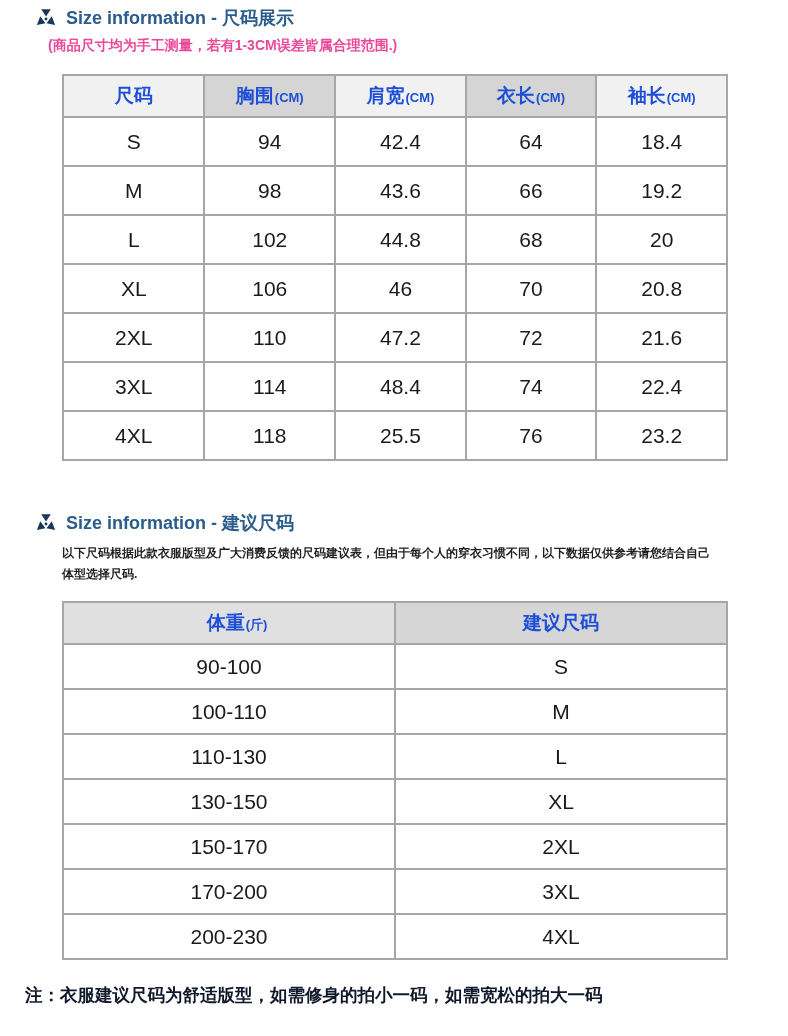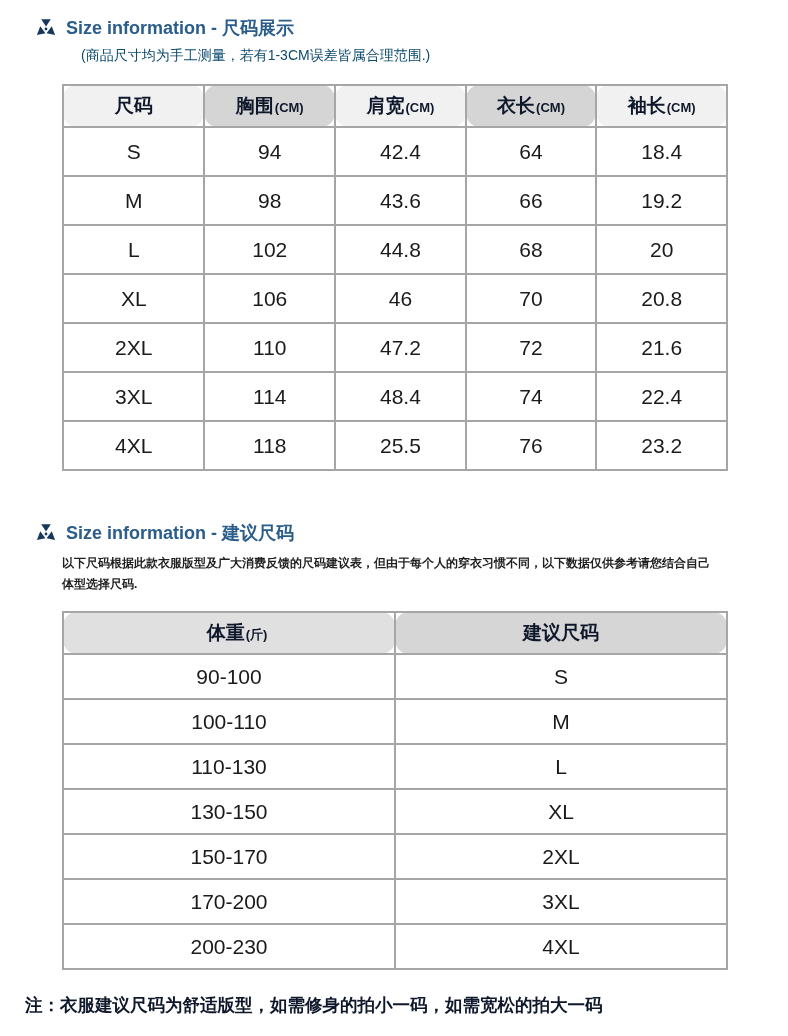--- a/index.html
+++ b/index.html
@@ -12,7 +12,7 @@
     display:flex;align-items:center;gap:9px;
     padding-left:35px;
   }
-  .sec1 .section-title-row{padding-top:16px;}
+  .sec1 .section-title-row{padding-top:6px;}
   .trefoil-icon{width:22px;height:22px;flex:0 0 auto;}
   .section-title{
     font-size:18px;font-weight:bold;color:#2a5d8b;letter-spacing:0px;

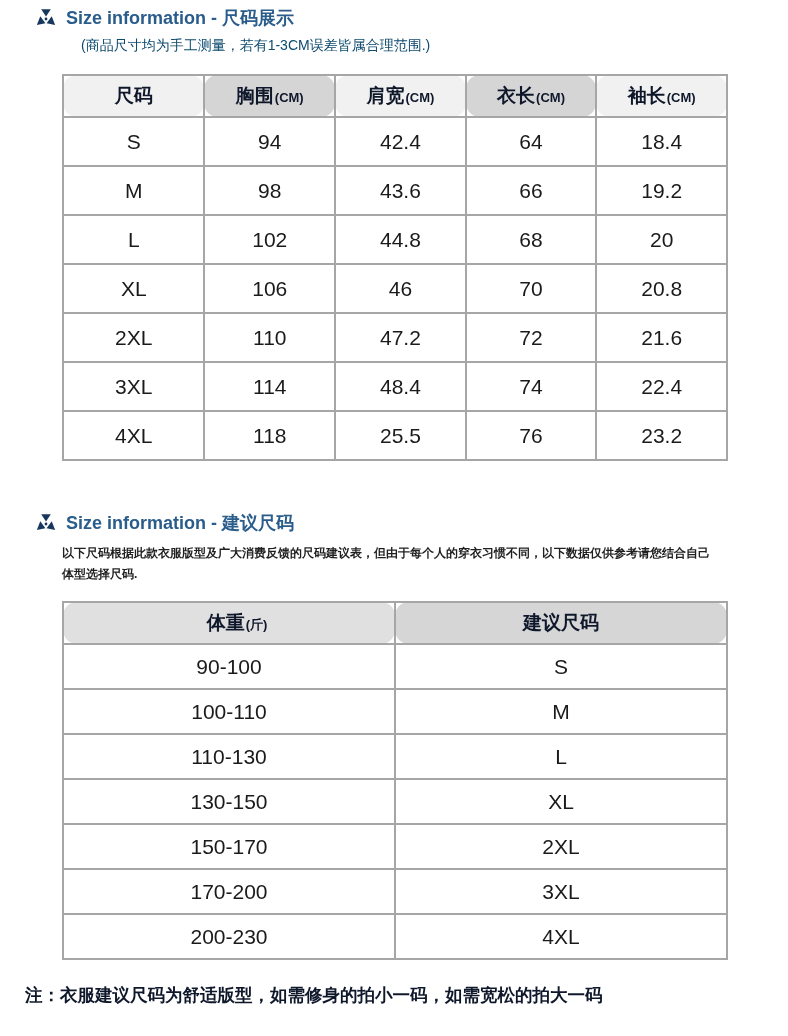--- a/index.html
+++ b/index.html
@@ -18,8 +18,8 @@
     font-size:18px;font-weight:bold;color:#2a5d8b;letter-spacing:0px;
   }
   .measure-note{
-    margin:7px 0 0 81px;
-    font-size:14px;font-weight:normal;color:#0c4a6e;
+    margin:7px 0 0 48px;
+    font-size:14px;font-weight:bold;color:#ec4899;
   }
   .size-table{
     margin:19px 0 0 62px;

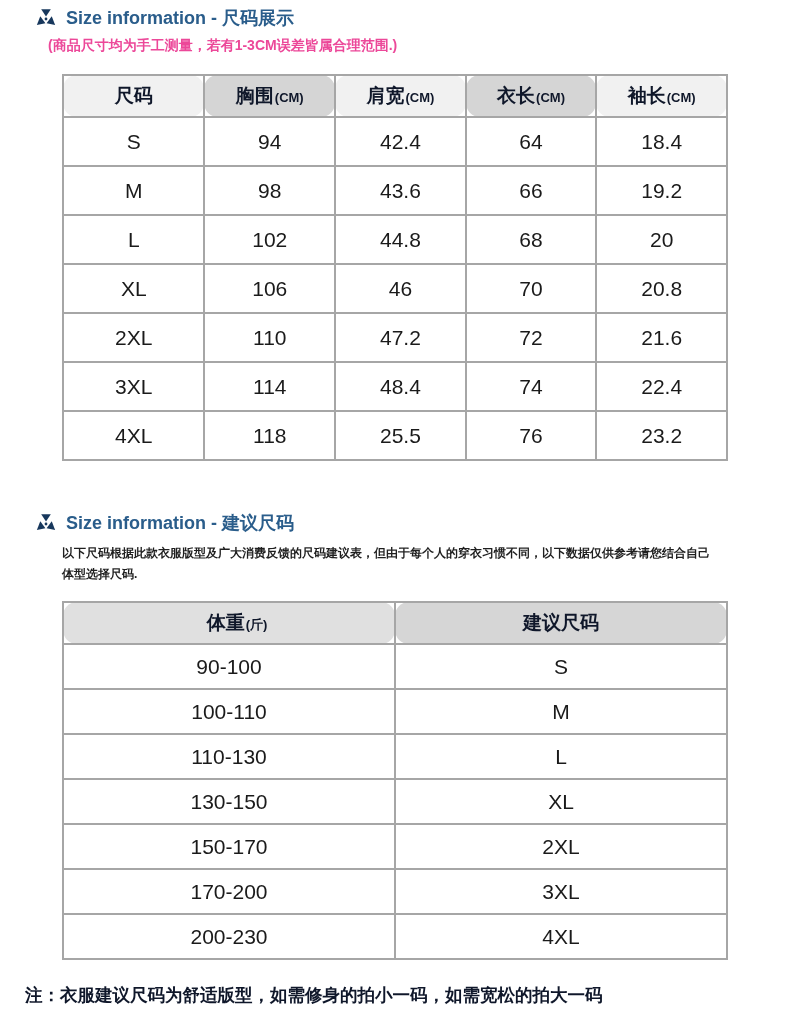--- a/index.html
+++ b/index.html
@@ -30,7 +30,7 @@
     padding:0;
   }
   .size-table th{
-    height:40px;font-size:19px;font-weight:bold;color:#0f172a;border-radius:14px;
+    height:40px;font-size:19px;font-weight:bold;color:#1d4ed8;
   }
   .size-table td{
     height:47px;font-size:21px;font-weight:500;color:#1a1a1a;

